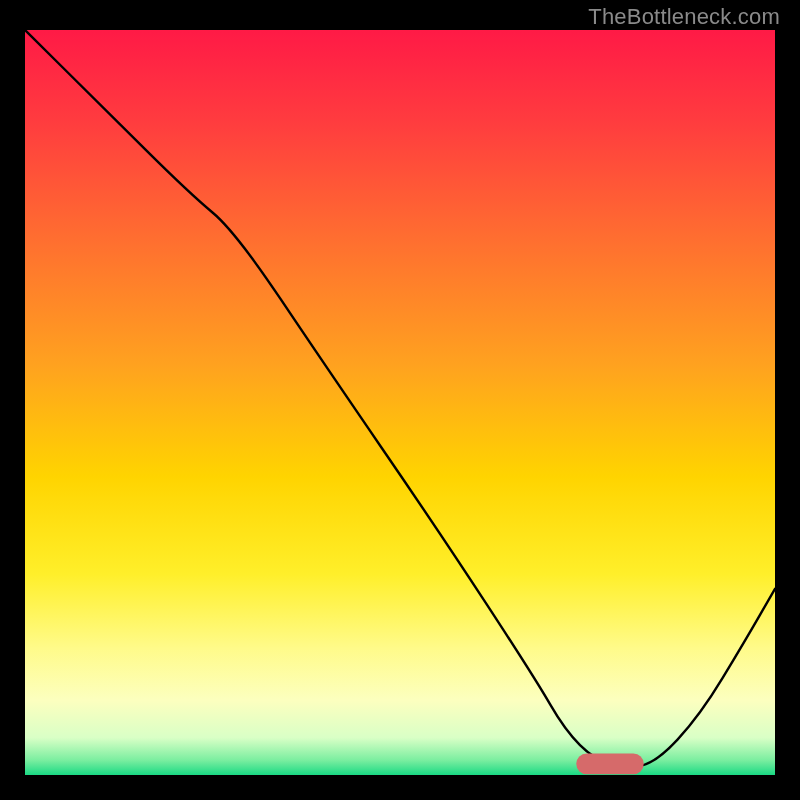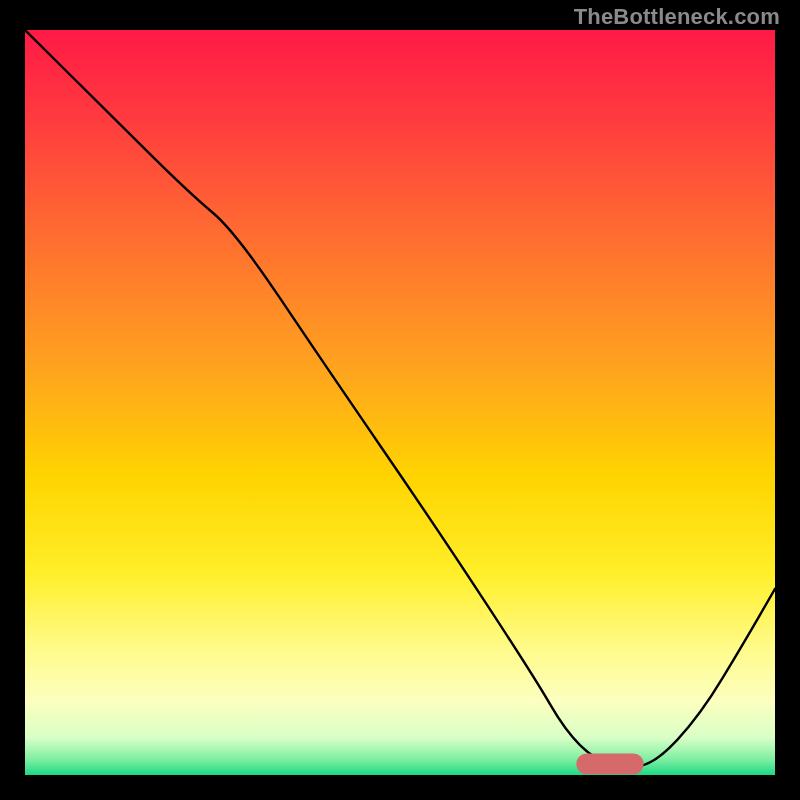--- a/index.html
+++ b/index.html
@@ -25,7 +25,7 @@
     right: 20px;
     color: #8a8a8a;
     font-size: 22px;
-    font-weight: 700;
+    font-weight: 400;
     letter-spacing: 0.2px;
     user-select: none;
   }

